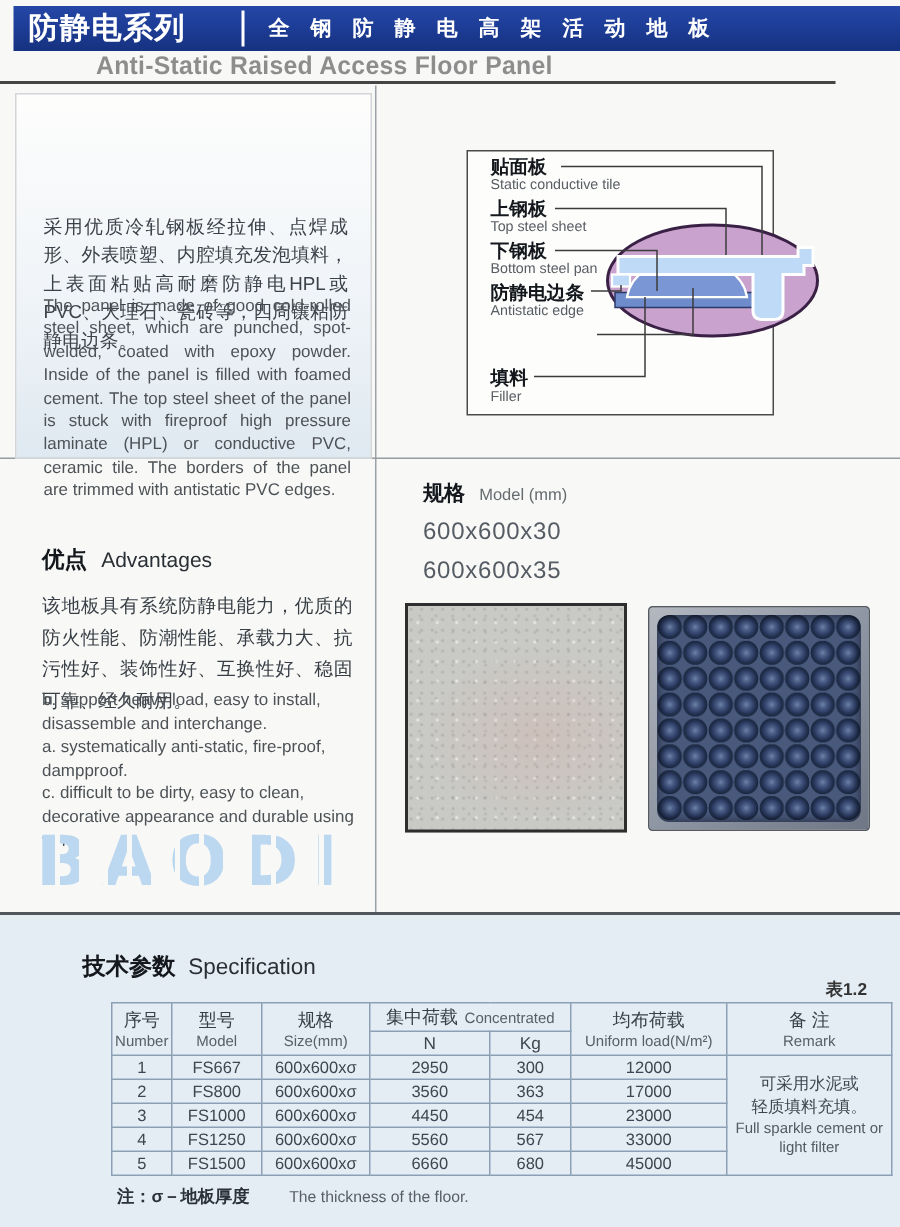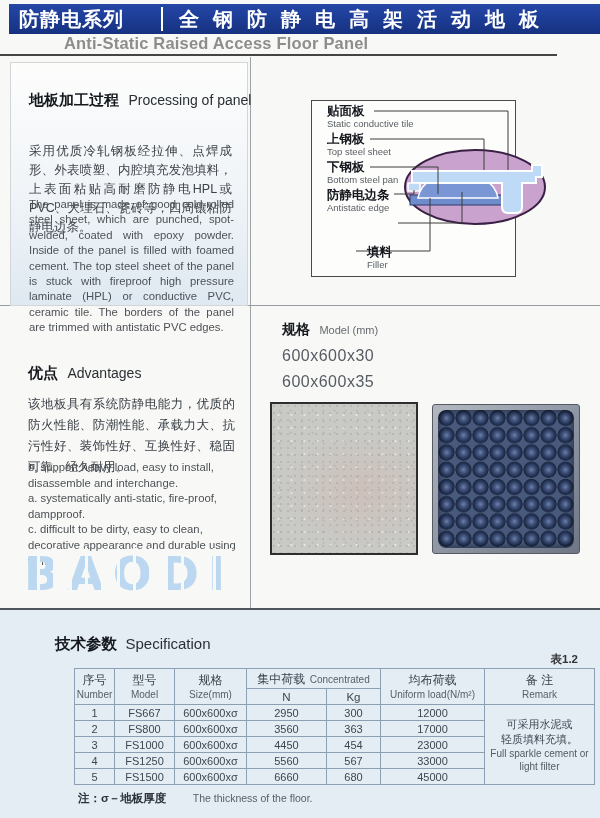--- a/index.html
+++ b/index.html
@@ -14,7 +14,7 @@
             color:#fff; font-size:20px; font-weight:bold; letter-spacing:1px; white-space:nowrap; }
   .topbar-sep { position:absolute; left:152px; top:3px; bottom:3px; width:2px; background:#fff; }
   .product-title { position:absolute; left:170px; top:50%; transform:translateY(-50%);
-            color:#fff; font-size:20px; font-weight:bold; letter-spacing:14px; white-space:nowrap; }
+            color:#fff; font-size:14px; font-weight:bold; letter-spacing:14px; white-space:nowrap; }
   .subtitle-en { position:absolute; left:64px; top:34px; font-size:17px; font-weight:bold;
             color:#8d8d8d; letter-spacing:0.2px; white-space:nowrap; transform:scaleX(0.97); transform-origin:left; }
   .title-rule { position:absolute; top:54px; left:0; width:557px; height:2px; background:#454545; }

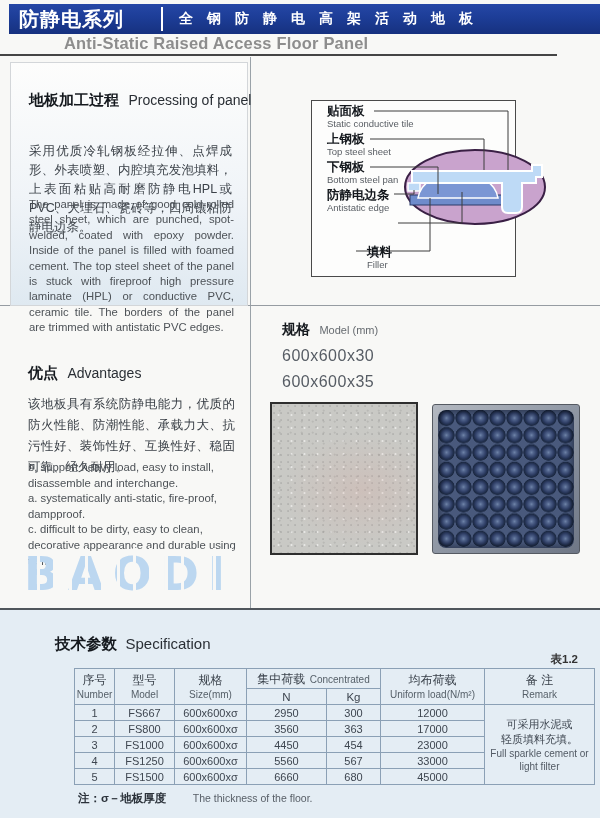--- a/index.html
+++ b/index.html
@@ -127,10 +127,6 @@
   <div class="h-line-mid"></div>
 
   <div class="proc-panel">
-    <div class="sec-title proc-title">
-      <span class="zh">地板加工过程</span>
-      <span class="en">Processing of panel</span>
-    </div>
     <div class="proc-zh">采用优质冷轧钢板经拉伸、点焊成形、外表喷塑、内腔填充发泡填料，上表面粘贴高耐磨防静电HPL或PVC、大理石、瓷砖等，四周镶粘防静电边条。</div>
     <div class="proc-en">The panel is made of good cold-rolled steel sheet, which are punched, spot-welded, coated with epoxy powder. Inside of the panel is filled with foamed cement. The top steel sheet of the panel is stuck with fireproof high pressure laminate (HPL) or conductive PVC, ceramic tile. The borders of the panel are trimmed with antistatic PVC edges.</div>
   </div>

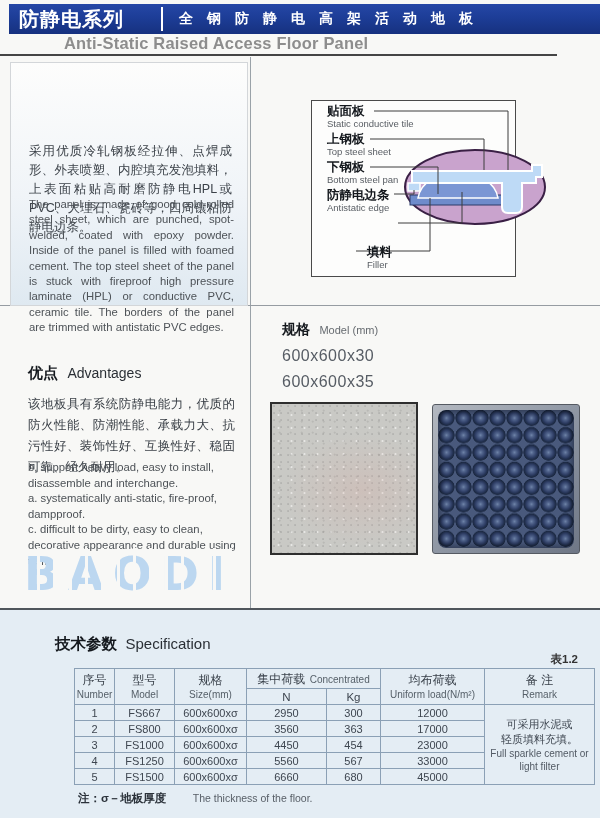--- a/index.html
+++ b/index.html
@@ -43,7 +43,7 @@
   .dlabel { position:absolute; left:15px; }
   .dlabel .zh { display:block; font-size:12.5px; font-weight:bold; color:#14181d; line-height:13px; white-space:nowrap; }
   .dlabel .en { display:block; font-size:9.5px; color:#585d63; line-height:12px; white-space:nowrap; }
-  .dl-1{top:4px;} .dl-2{top:32px;} .dl-3{top:60px;} .dl-4{top:88px;} .dl-5{top:117px;} .dl-6{top:145px;margin-left:40px;}
+  .dl-1{top:4px;} .dl-2{top:32px;} .dl-3{top:60px;} .dl-4{top:88px;} .dl-5{top:117px;} .dl-6{top:145px;}
 
   
   .model-block { position:absolute; left:282px; top:320px; }

